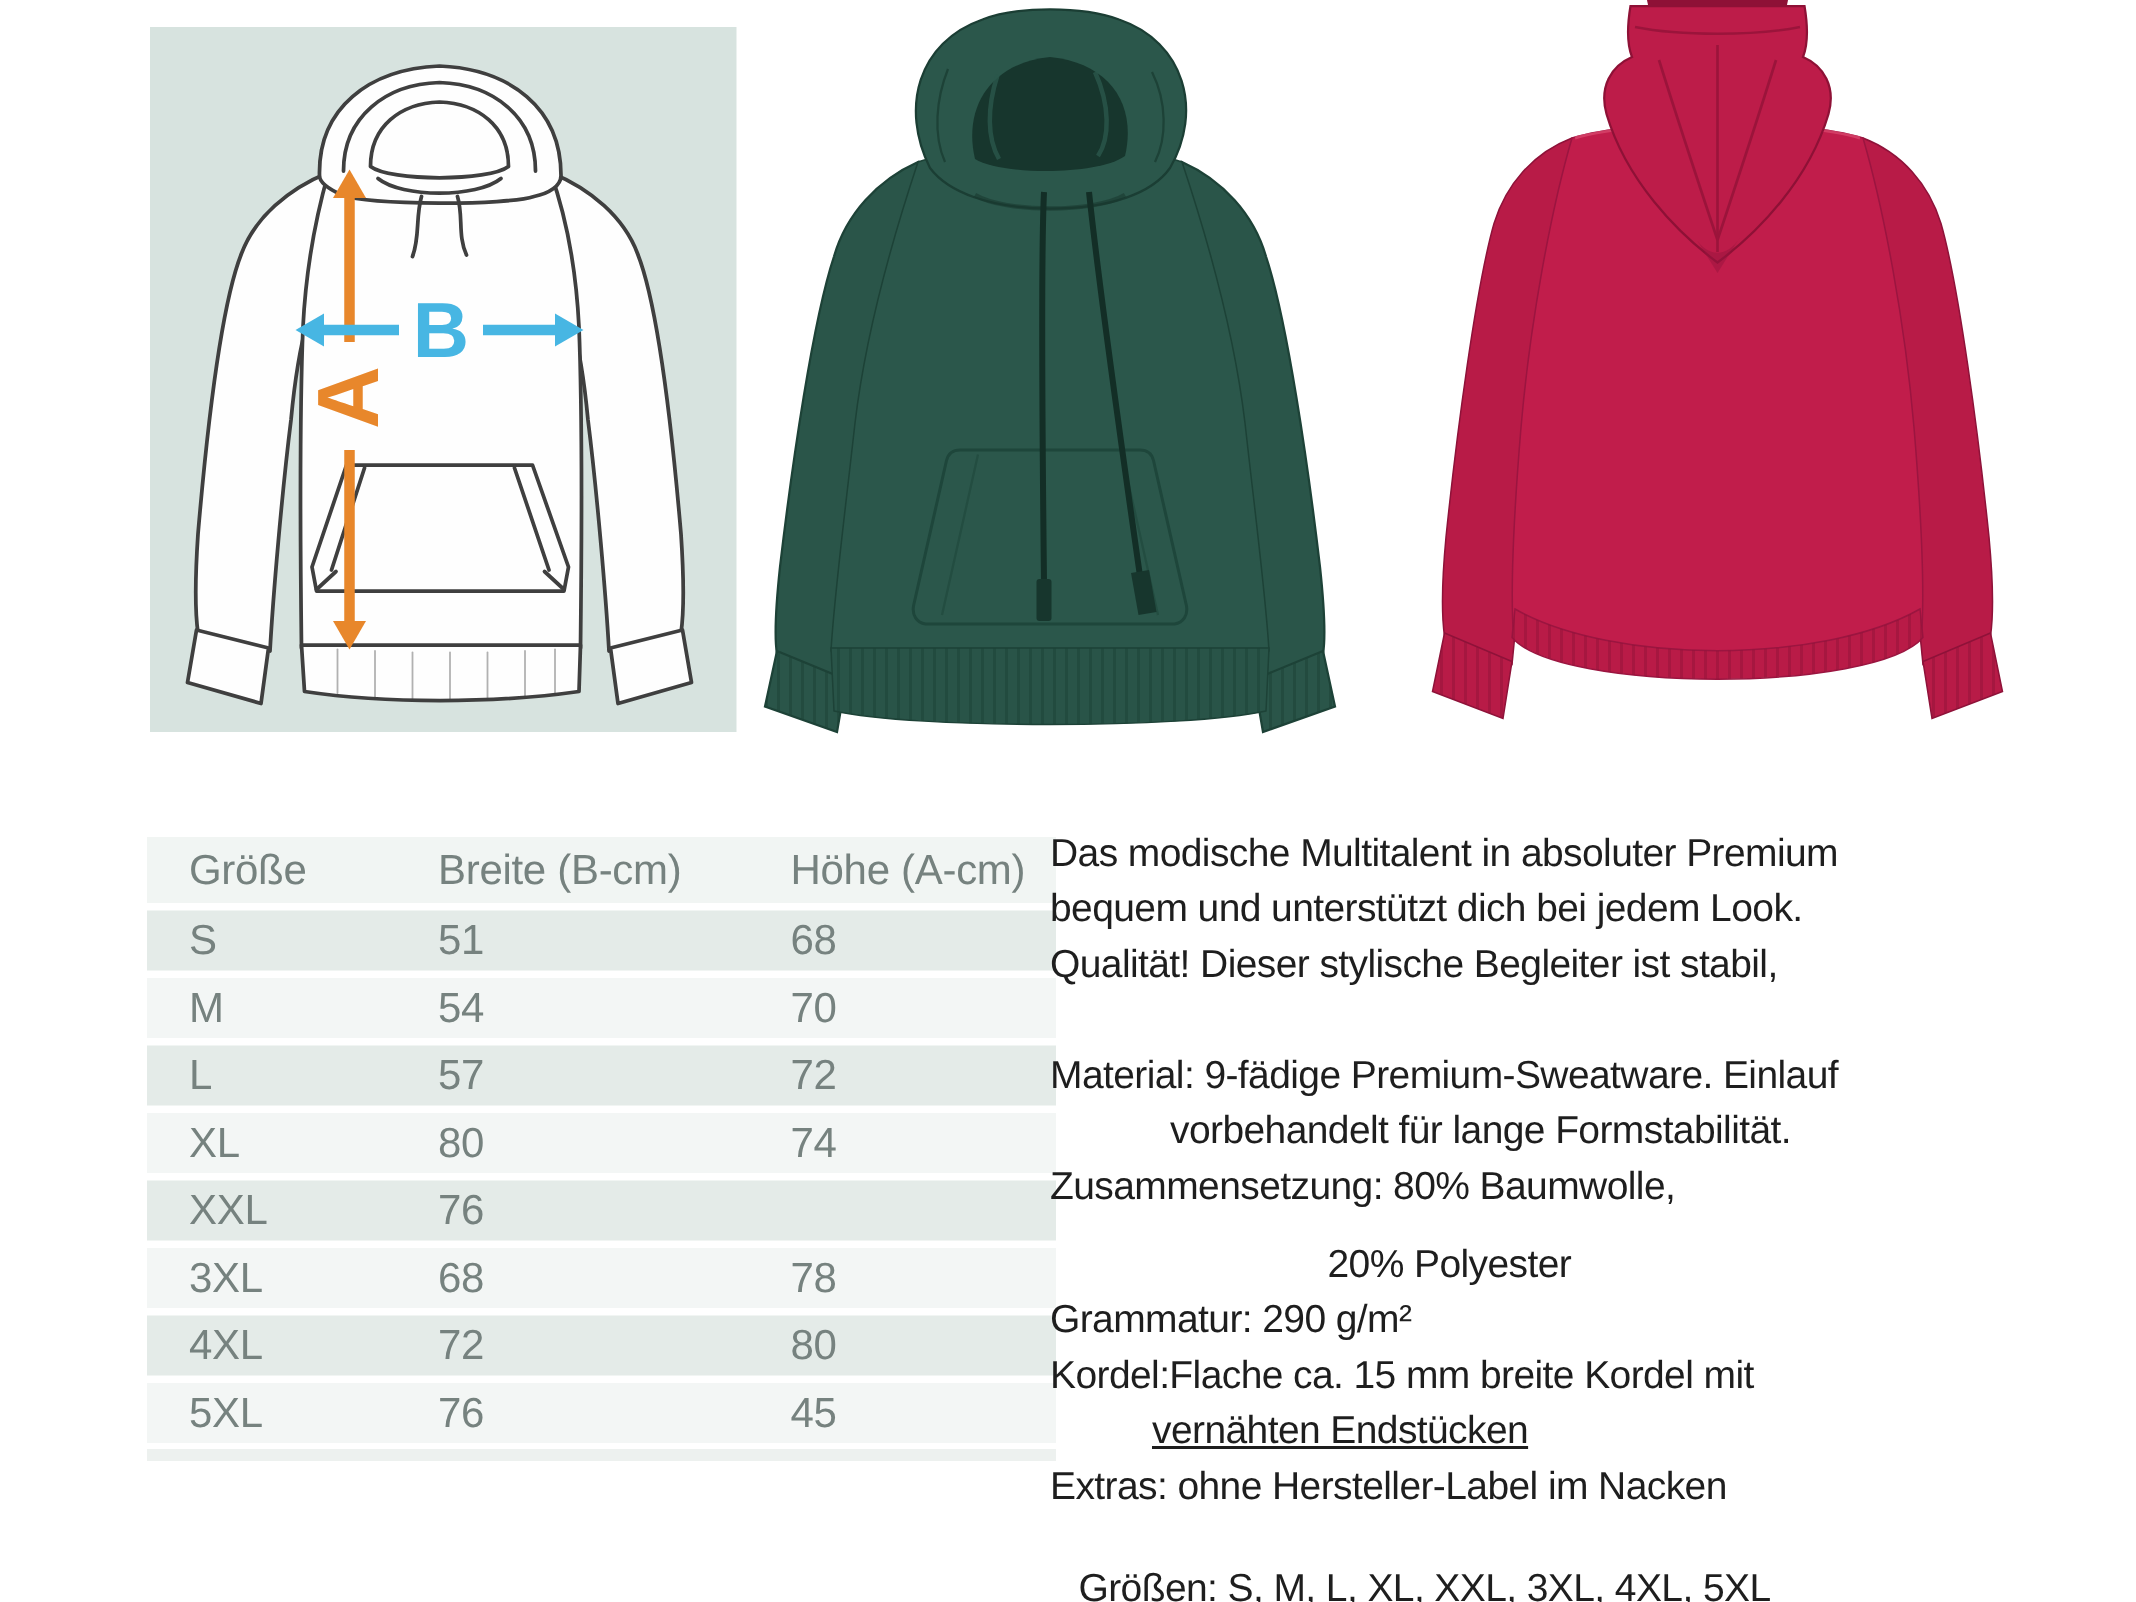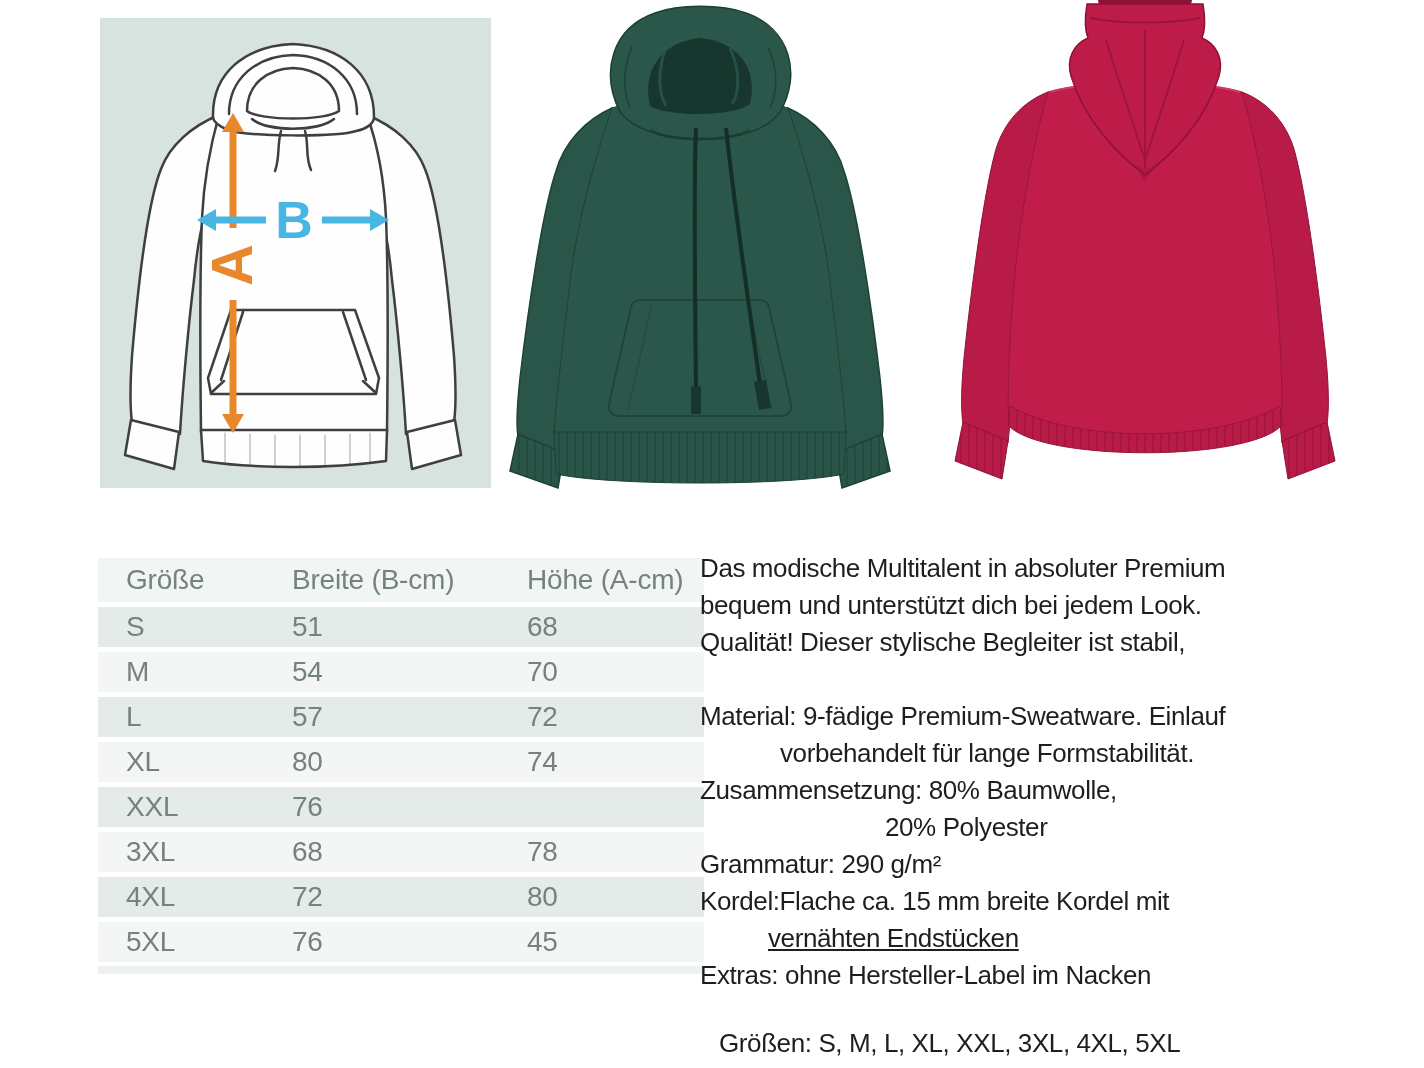--- a/index.html
+++ b/index.html
@@ -35,7 +35,7 @@
   .gap-large{margin-top:37px;}
   .gap-bottom{margin-top:31px;margin-left:19px;}
   .ind-1{padding-left:80px;}
-  .ind-2{padding-left:185px;}
+  .ind-2{padding-left:185px;margin-top:15px;}
   .ind-3{padding-left:68px;text-decoration:underline;}
 </style>
 </head>

